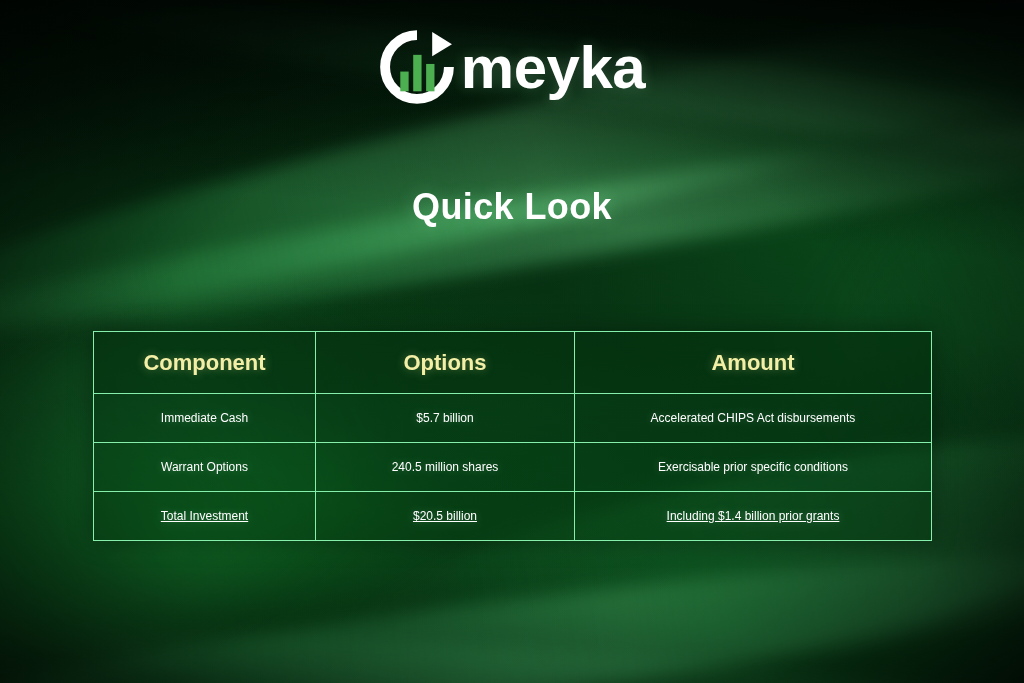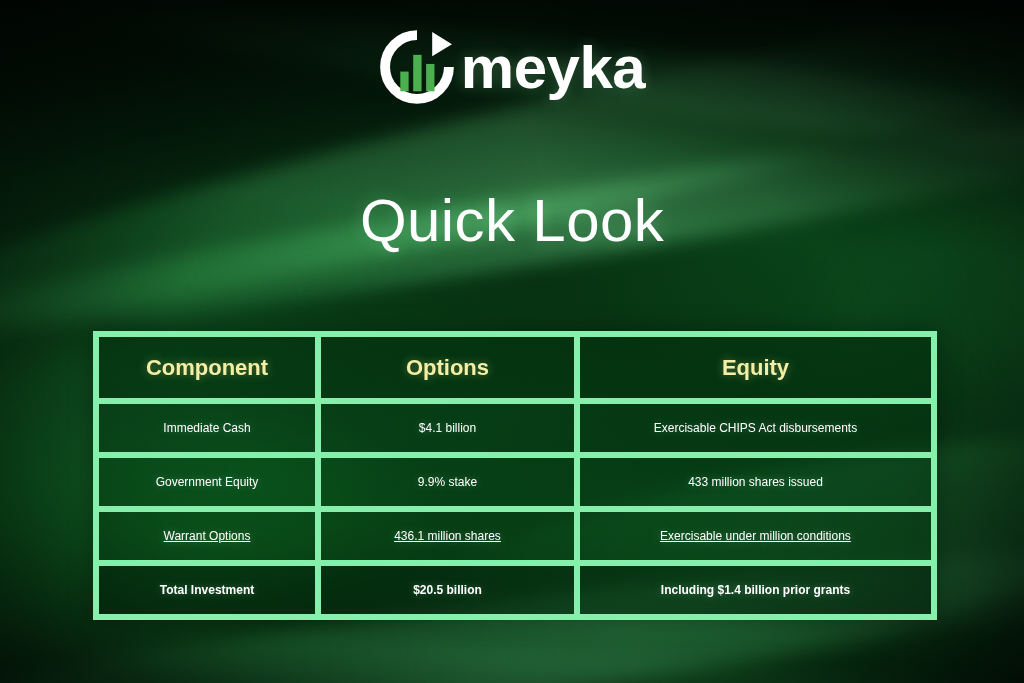--- a/index.html
+++ b/index.html
@@ -129,8 +129,8 @@
     top: 186px;
     text-align: center;
     color: #ffffff;
-    font-size: 60px;
-    font-weight: 400;
+    font-size: 36px;
+    font-weight: 700;
     letter-spacing: 0.4px;
     text-shadow: 0 0 18px rgba(160,255,190,0.25);
   }

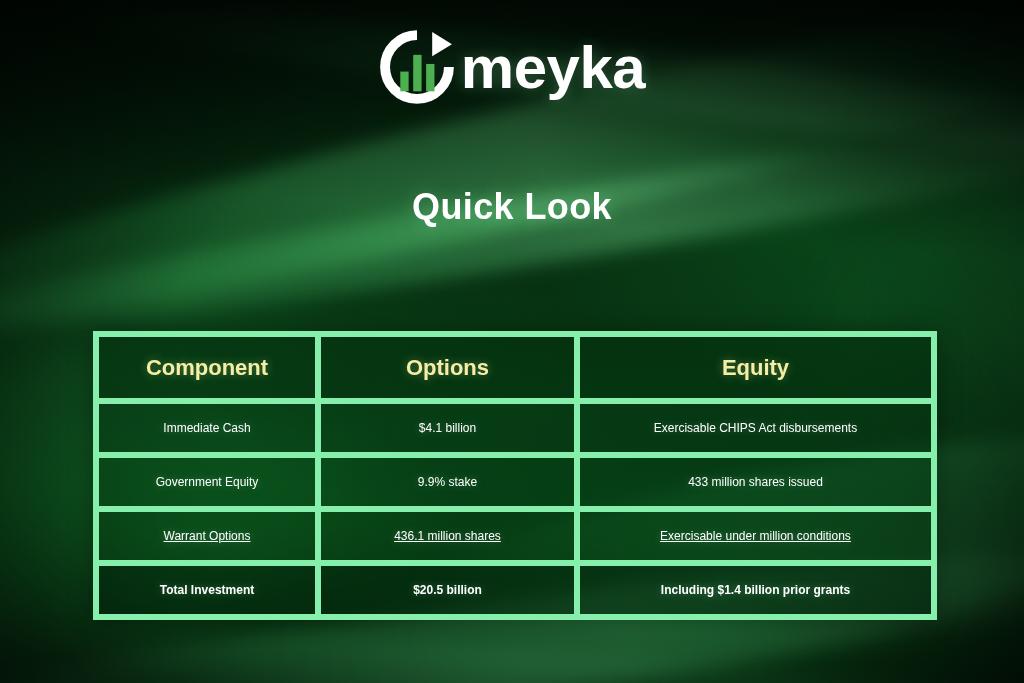--- a/index.html
+++ b/index.html
@@ -155,7 +155,7 @@
 
   table.quick-look th,
   table.quick-look td {
-    border: 6px solid #86efac;
+    border: 1px solid #86efac;
     text-align: center;
     padding: 0 8px;
     background: rgba(4,52,16,0.58);

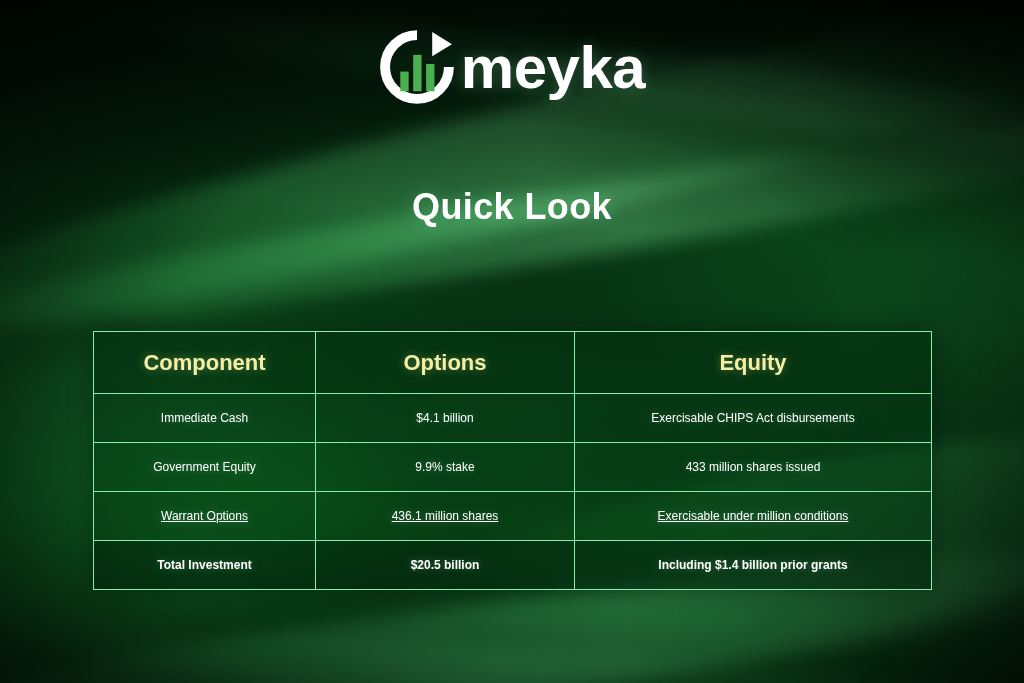--- a/index.html
+++ b/index.html
@@ -222,7 +222,7 @@
         <tr>
           <th>Component</th>
           <th>Options</th>
-          <th>Equity</th>
+          <th>Amount</th>
         </tr>
       </thead>
       <tbody>

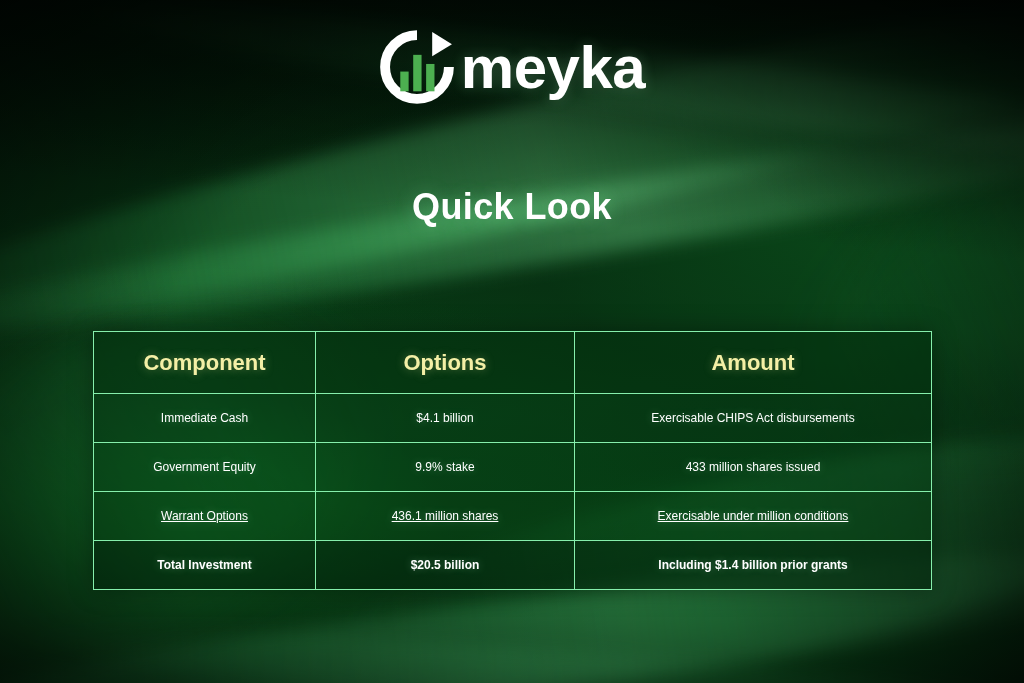--- a/index.html
+++ b/index.html
@@ -228,7 +228,7 @@
       <tbody>
         <tr>
           <td>Immediate Cash</td>
-          <td>$4.1 billion</td>
+          <td>$5.7 billion</td>
           <td>Exercisable CHIPS Act disbursements</td>
         </tr>
         <tr>

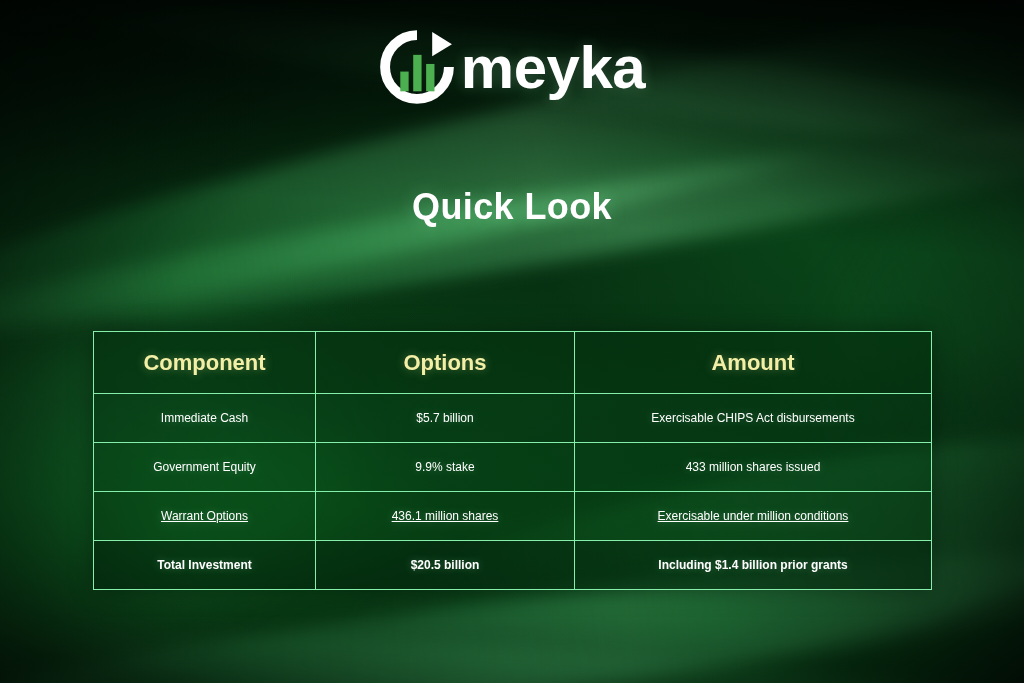--- a/index.html
+++ b/index.html
@@ -229,7 +229,7 @@
         <tr>
           <td>Immediate Cash</td>
           <td>$5.7 billion</td>
-          <td>Exercisable CHIPS Act disbursements</td>
+          <td>Accelerated CHIPS Act disbursements</td>
         </tr>
         <tr>
           <td>Government Equity</td>

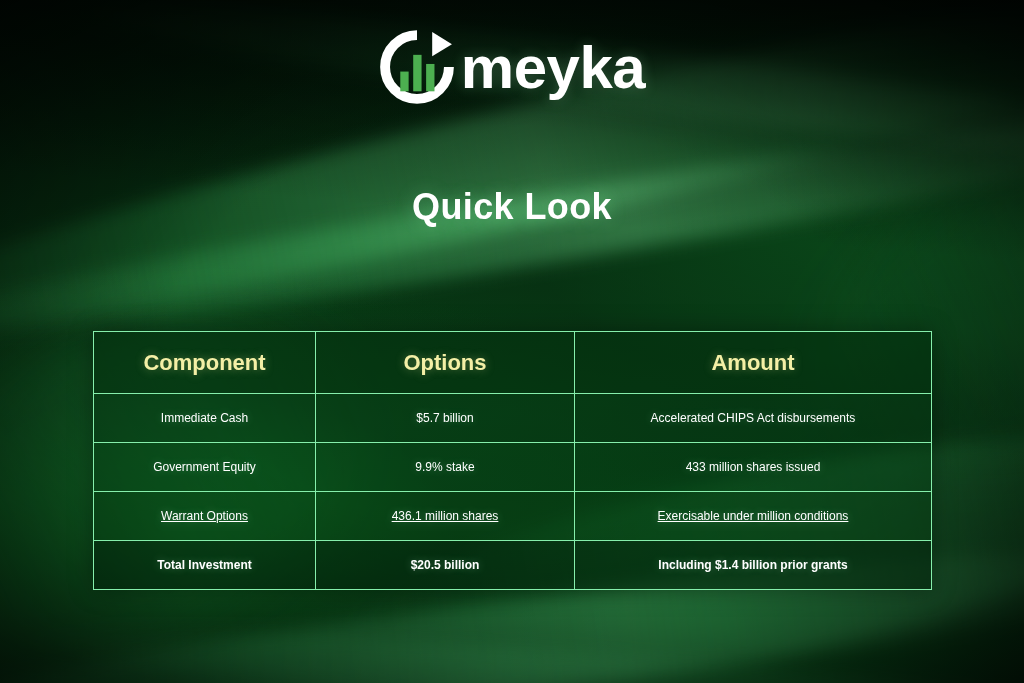--- a/index.html
+++ b/index.html
@@ -232,11 +232,6 @@
           <td>Accelerated CHIPS Act disbursements</td>
         </tr>
         <tr>
-          <td>Government Equity</td>
-          <td>9.9% stake</td>
-          <td>433 million shares issued</td>
-        </tr>
-        <tr>
           <td>Warrant Options</td>
           <td>436.1 million shares</td>
           <td>Exercisable under million conditions</td>

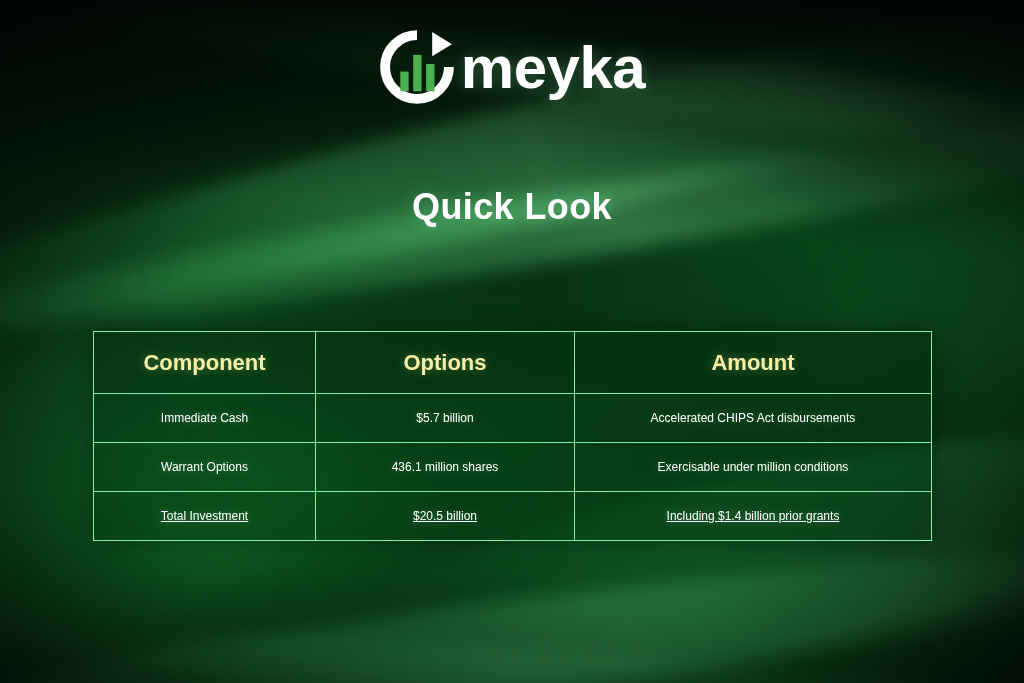--- a/index.html
+++ b/index.html
@@ -233,7 +233,7 @@
         </tr>
         <tr>
           <td>Warrant Options</td>
-          <td>436.1 million shares</td>
+          <td>240.5 million shares</td>
           <td>Exercisable under million conditions</td>
         </tr>
         <tr>

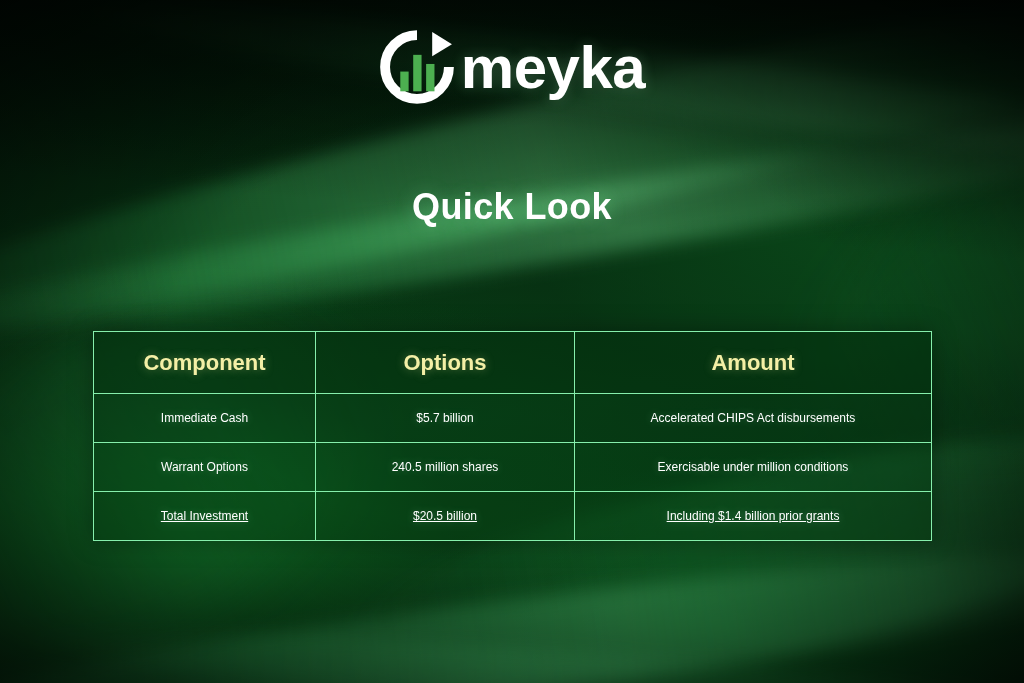--- a/index.html
+++ b/index.html
@@ -234,7 +234,7 @@
         <tr>
           <td>Warrant Options</td>
           <td>240.5 million shares</td>
-          <td>Exercisable under million conditions</td>
+          <td>Exercisable prior specific conditions</td>
         </tr>
         <tr>
           <td>Total Investment</td>

